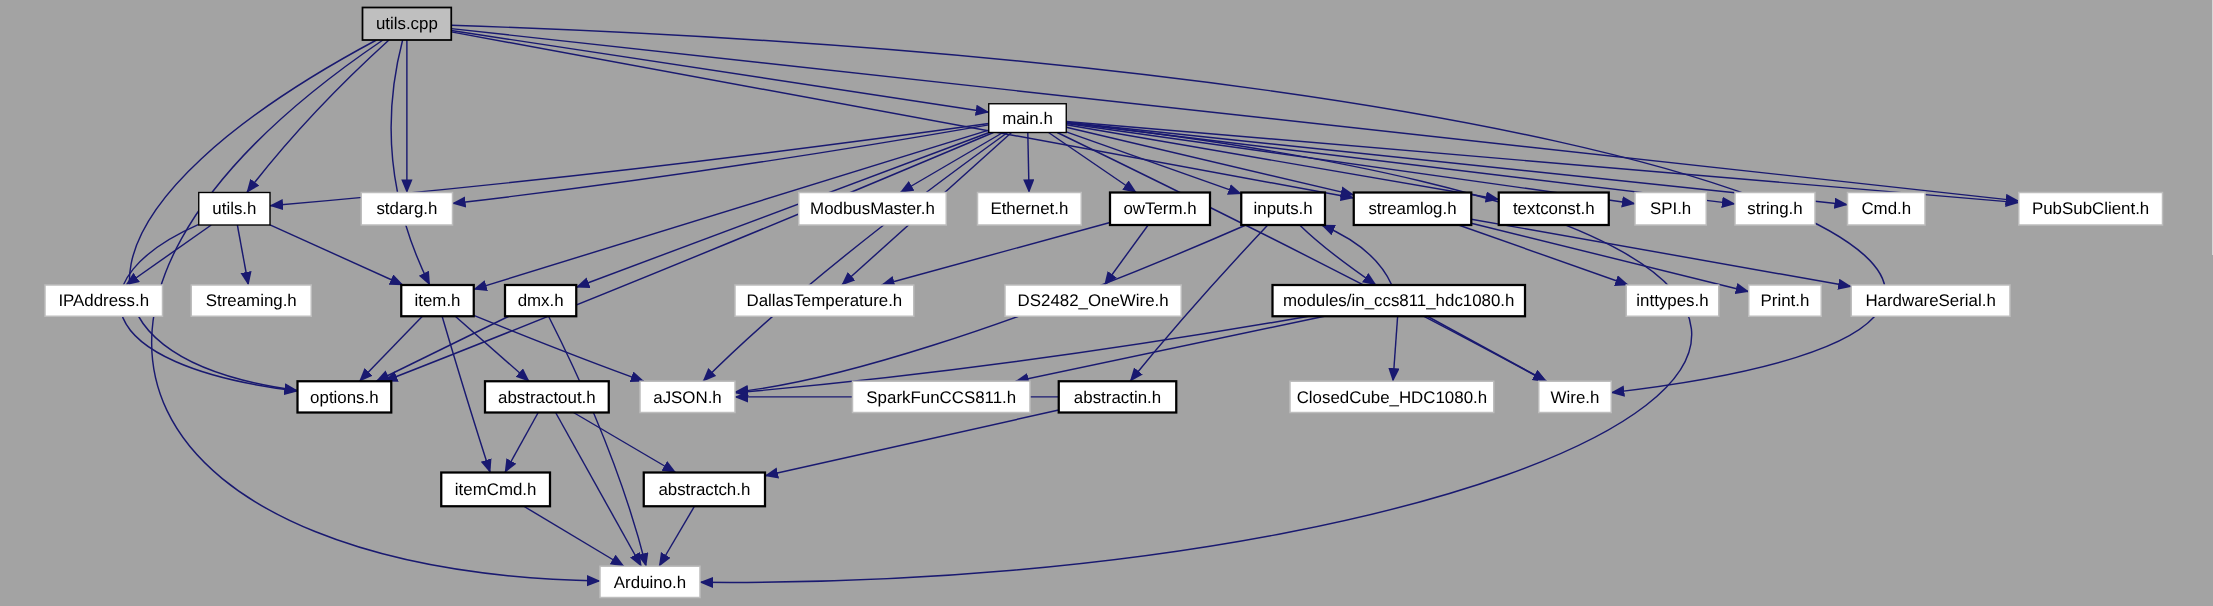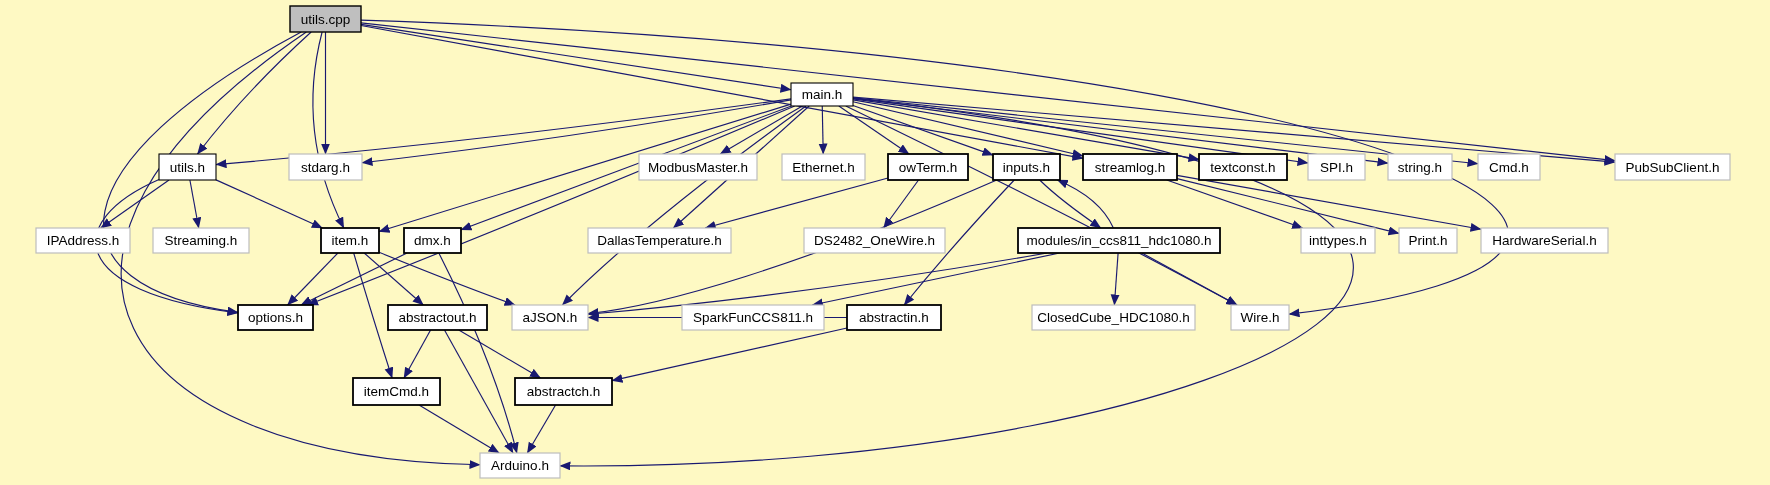--- a/index.html
+++ b/index.html
@@ -3,7 +3,7 @@
 <meta charset="utf-8">
 <style>
   html,body{margin:0;padding:0;background:#ffffff;}
-  #stage{width:1770px;height:485px;position:relative;background:#fef9c3;overflow:hidden;}
+  #stage{width:1770px;height:485px;position:relative;background:#a3a3a3;overflow:hidden;}
   svg{display:block;}
   svg text{font-family:"Liberation Sans","DejaVu Sans",sans-serif;font-size:13.5px;fill:#000000;}
   .edge{fill:none;}

